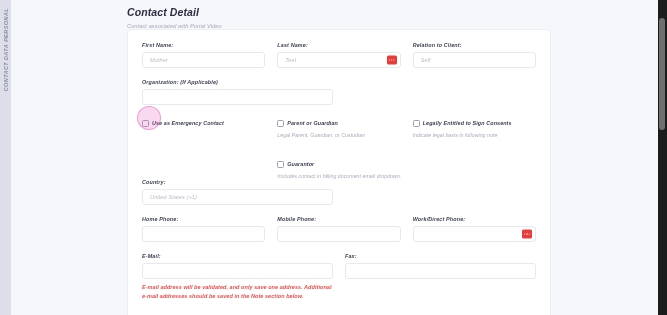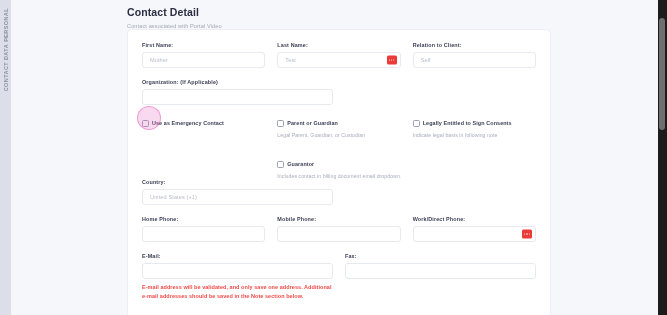--- a/index.html
+++ b/index.html
@@ -9,7 +9,7 @@
     background: #f6f7fb;
     font-family: "Liberation Sans", sans-serif;
   }
-  #app { position: relative; width: 667px; height: 222px; display: flex; background: #f6f7fb; }
+  #app { position: relative; width: 667px; height: 222px; display: flex; background: #f6f7fb; font-style: italic; }
 
   
   .rail {

